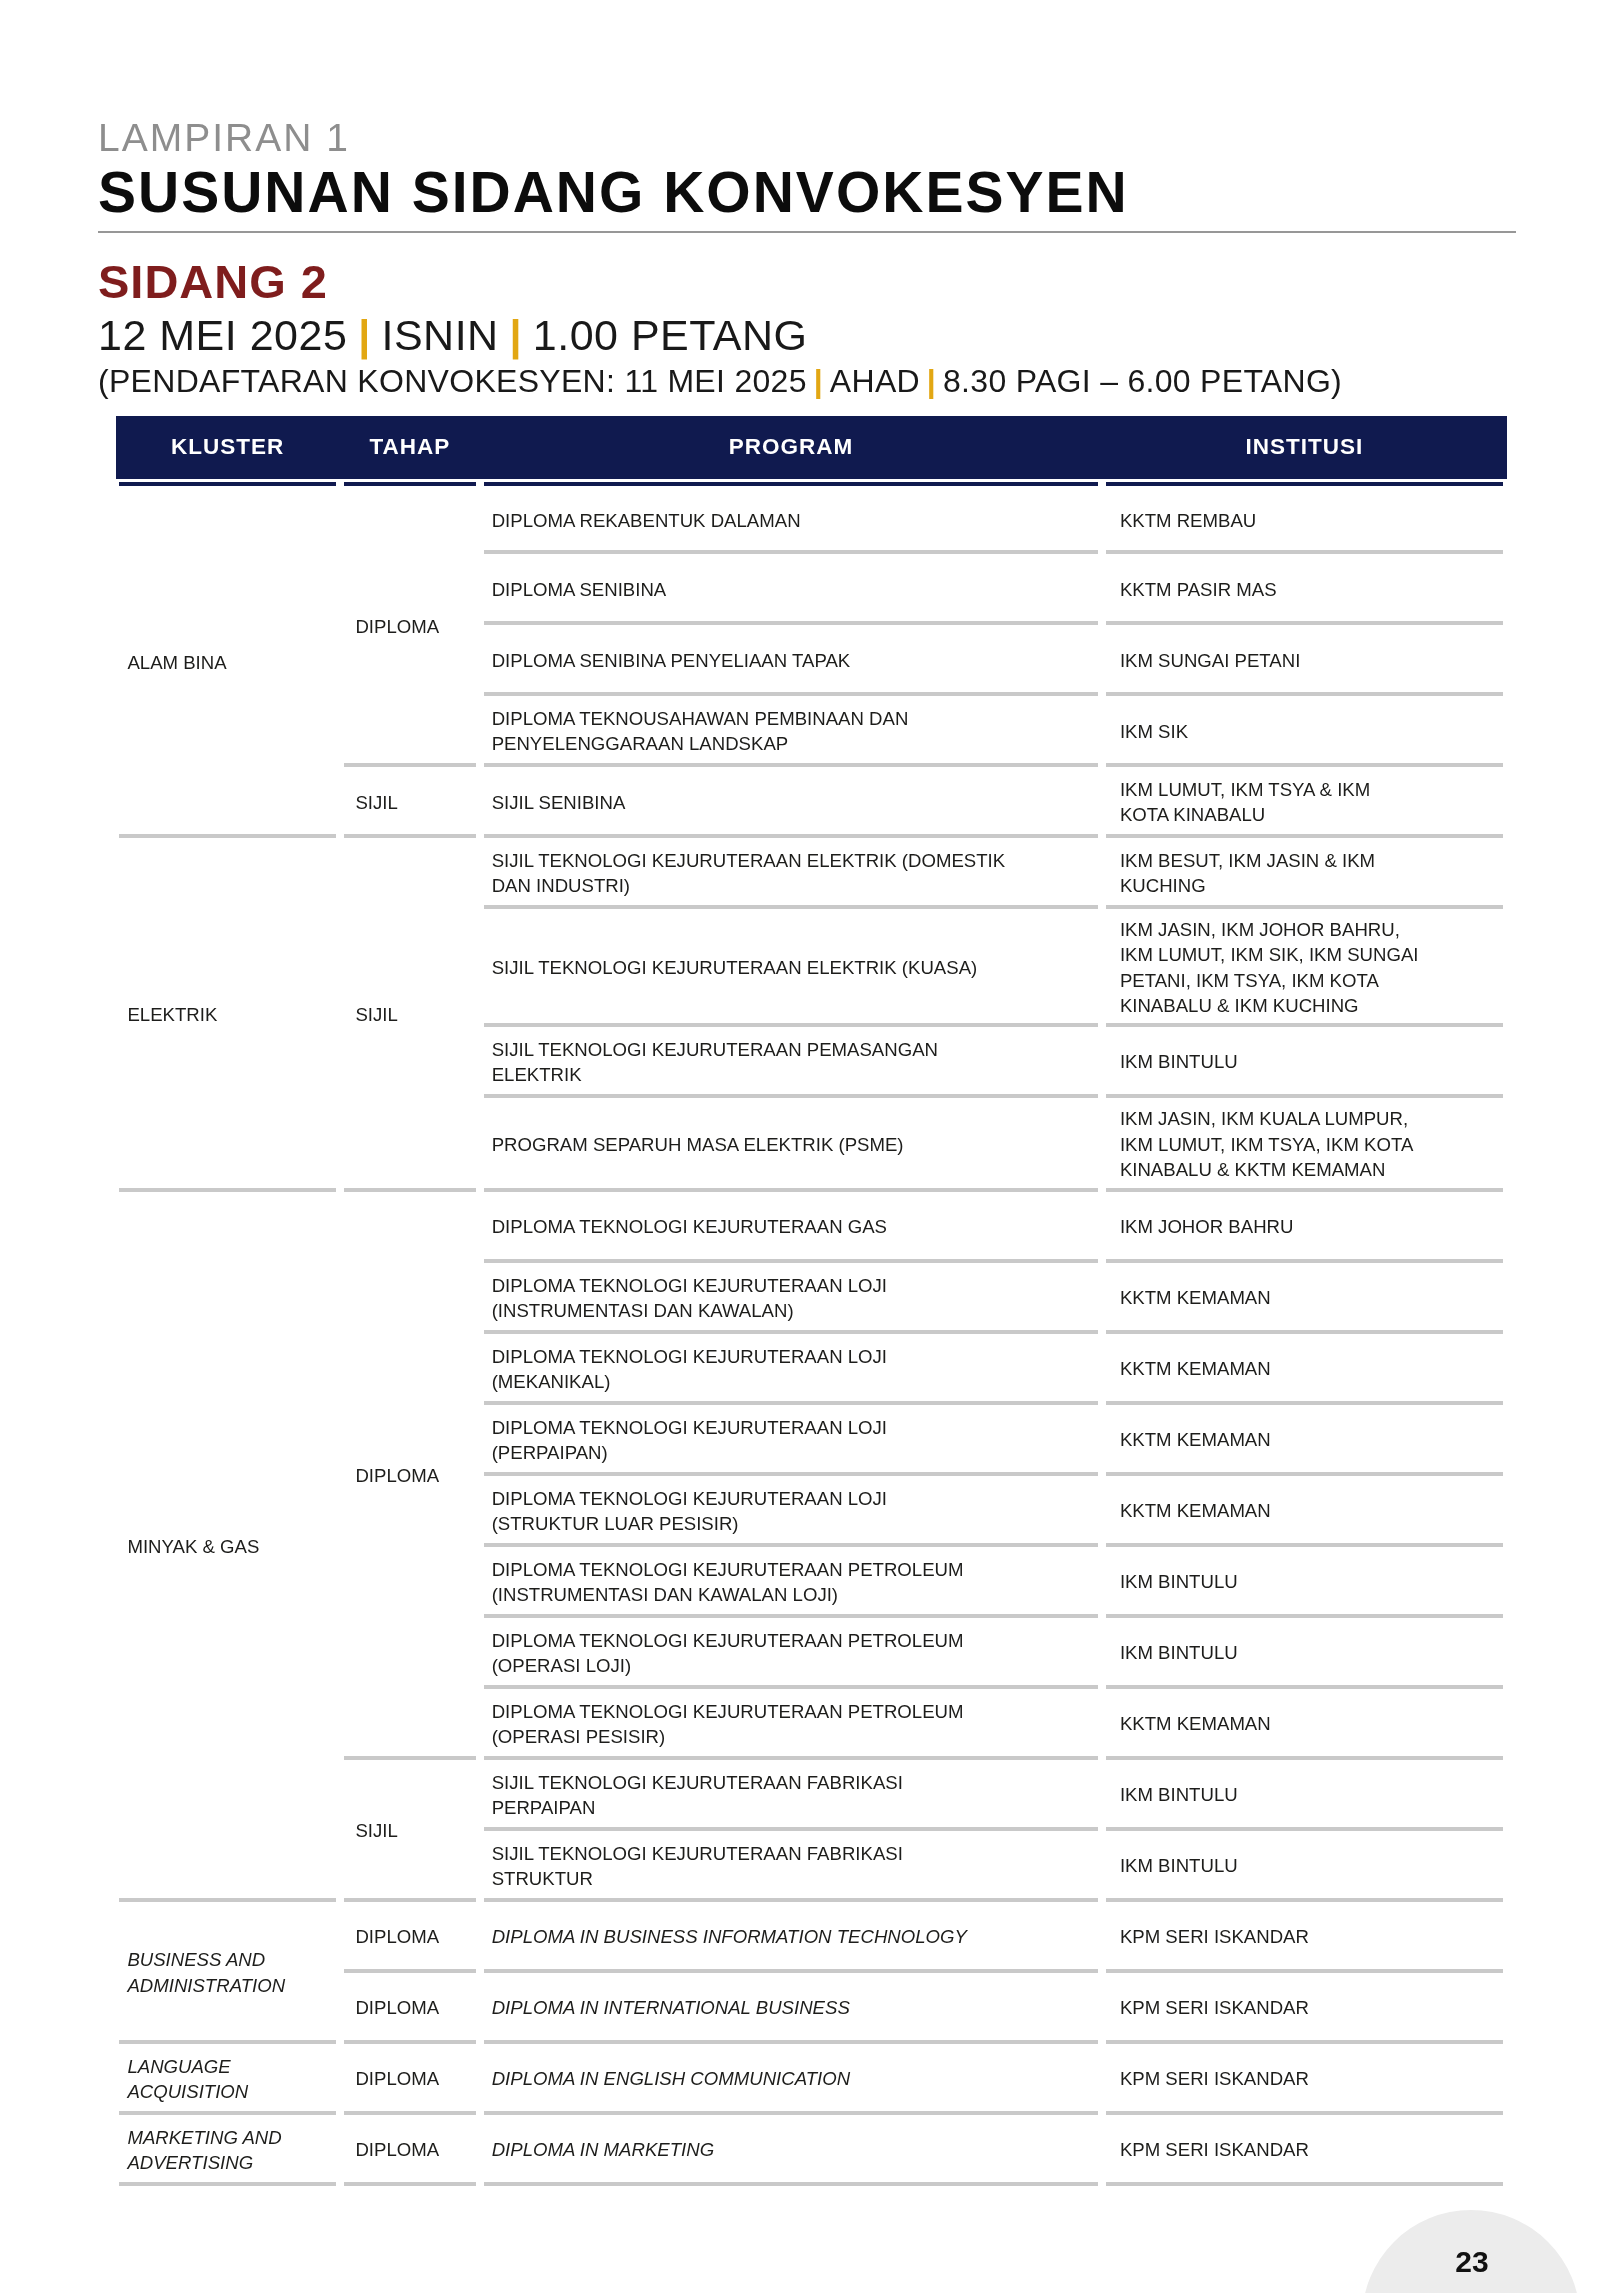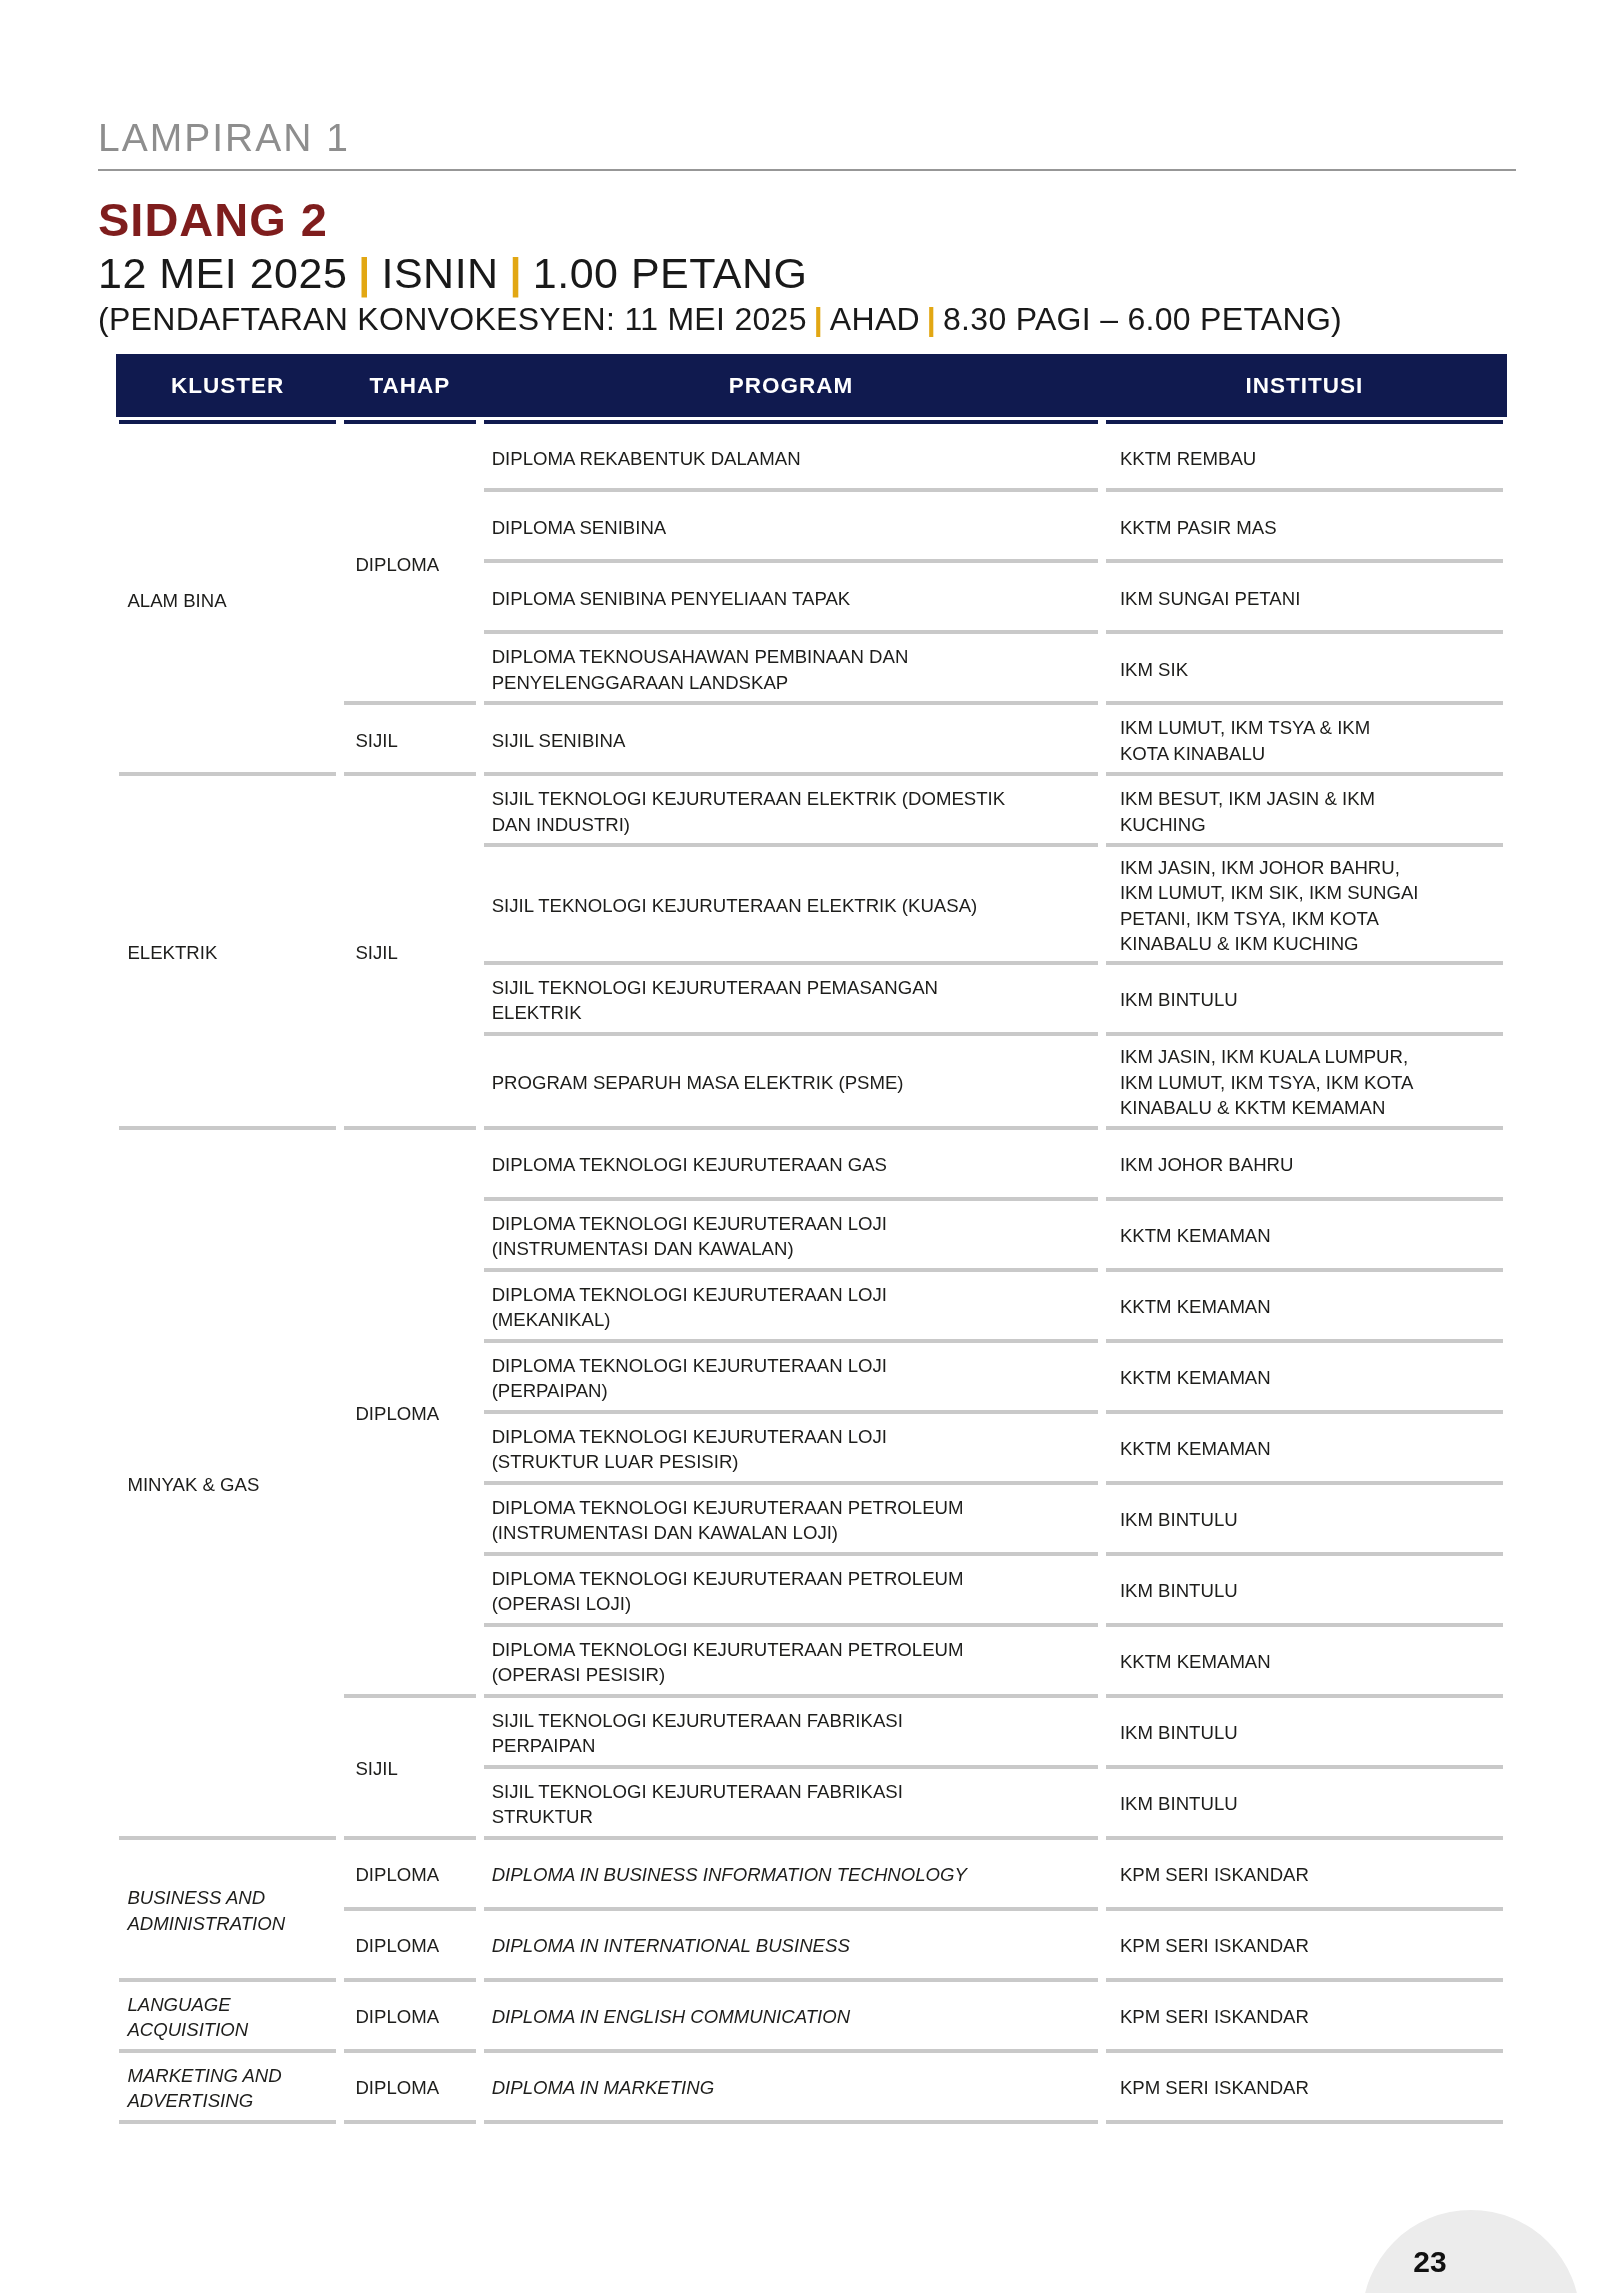--- a/index.html
+++ b/index.html
@@ -52,6 +52,7 @@
   <div class="content">
 
     <div class="lampiran">LAMPIRAN 1</div>
+    <div class="doc-title">SUSUNAN SIDANG KONVOKESYEN</div>
     <div class="title-divider"></div>
 
     <div class="session-title">SIDANG 2</div>

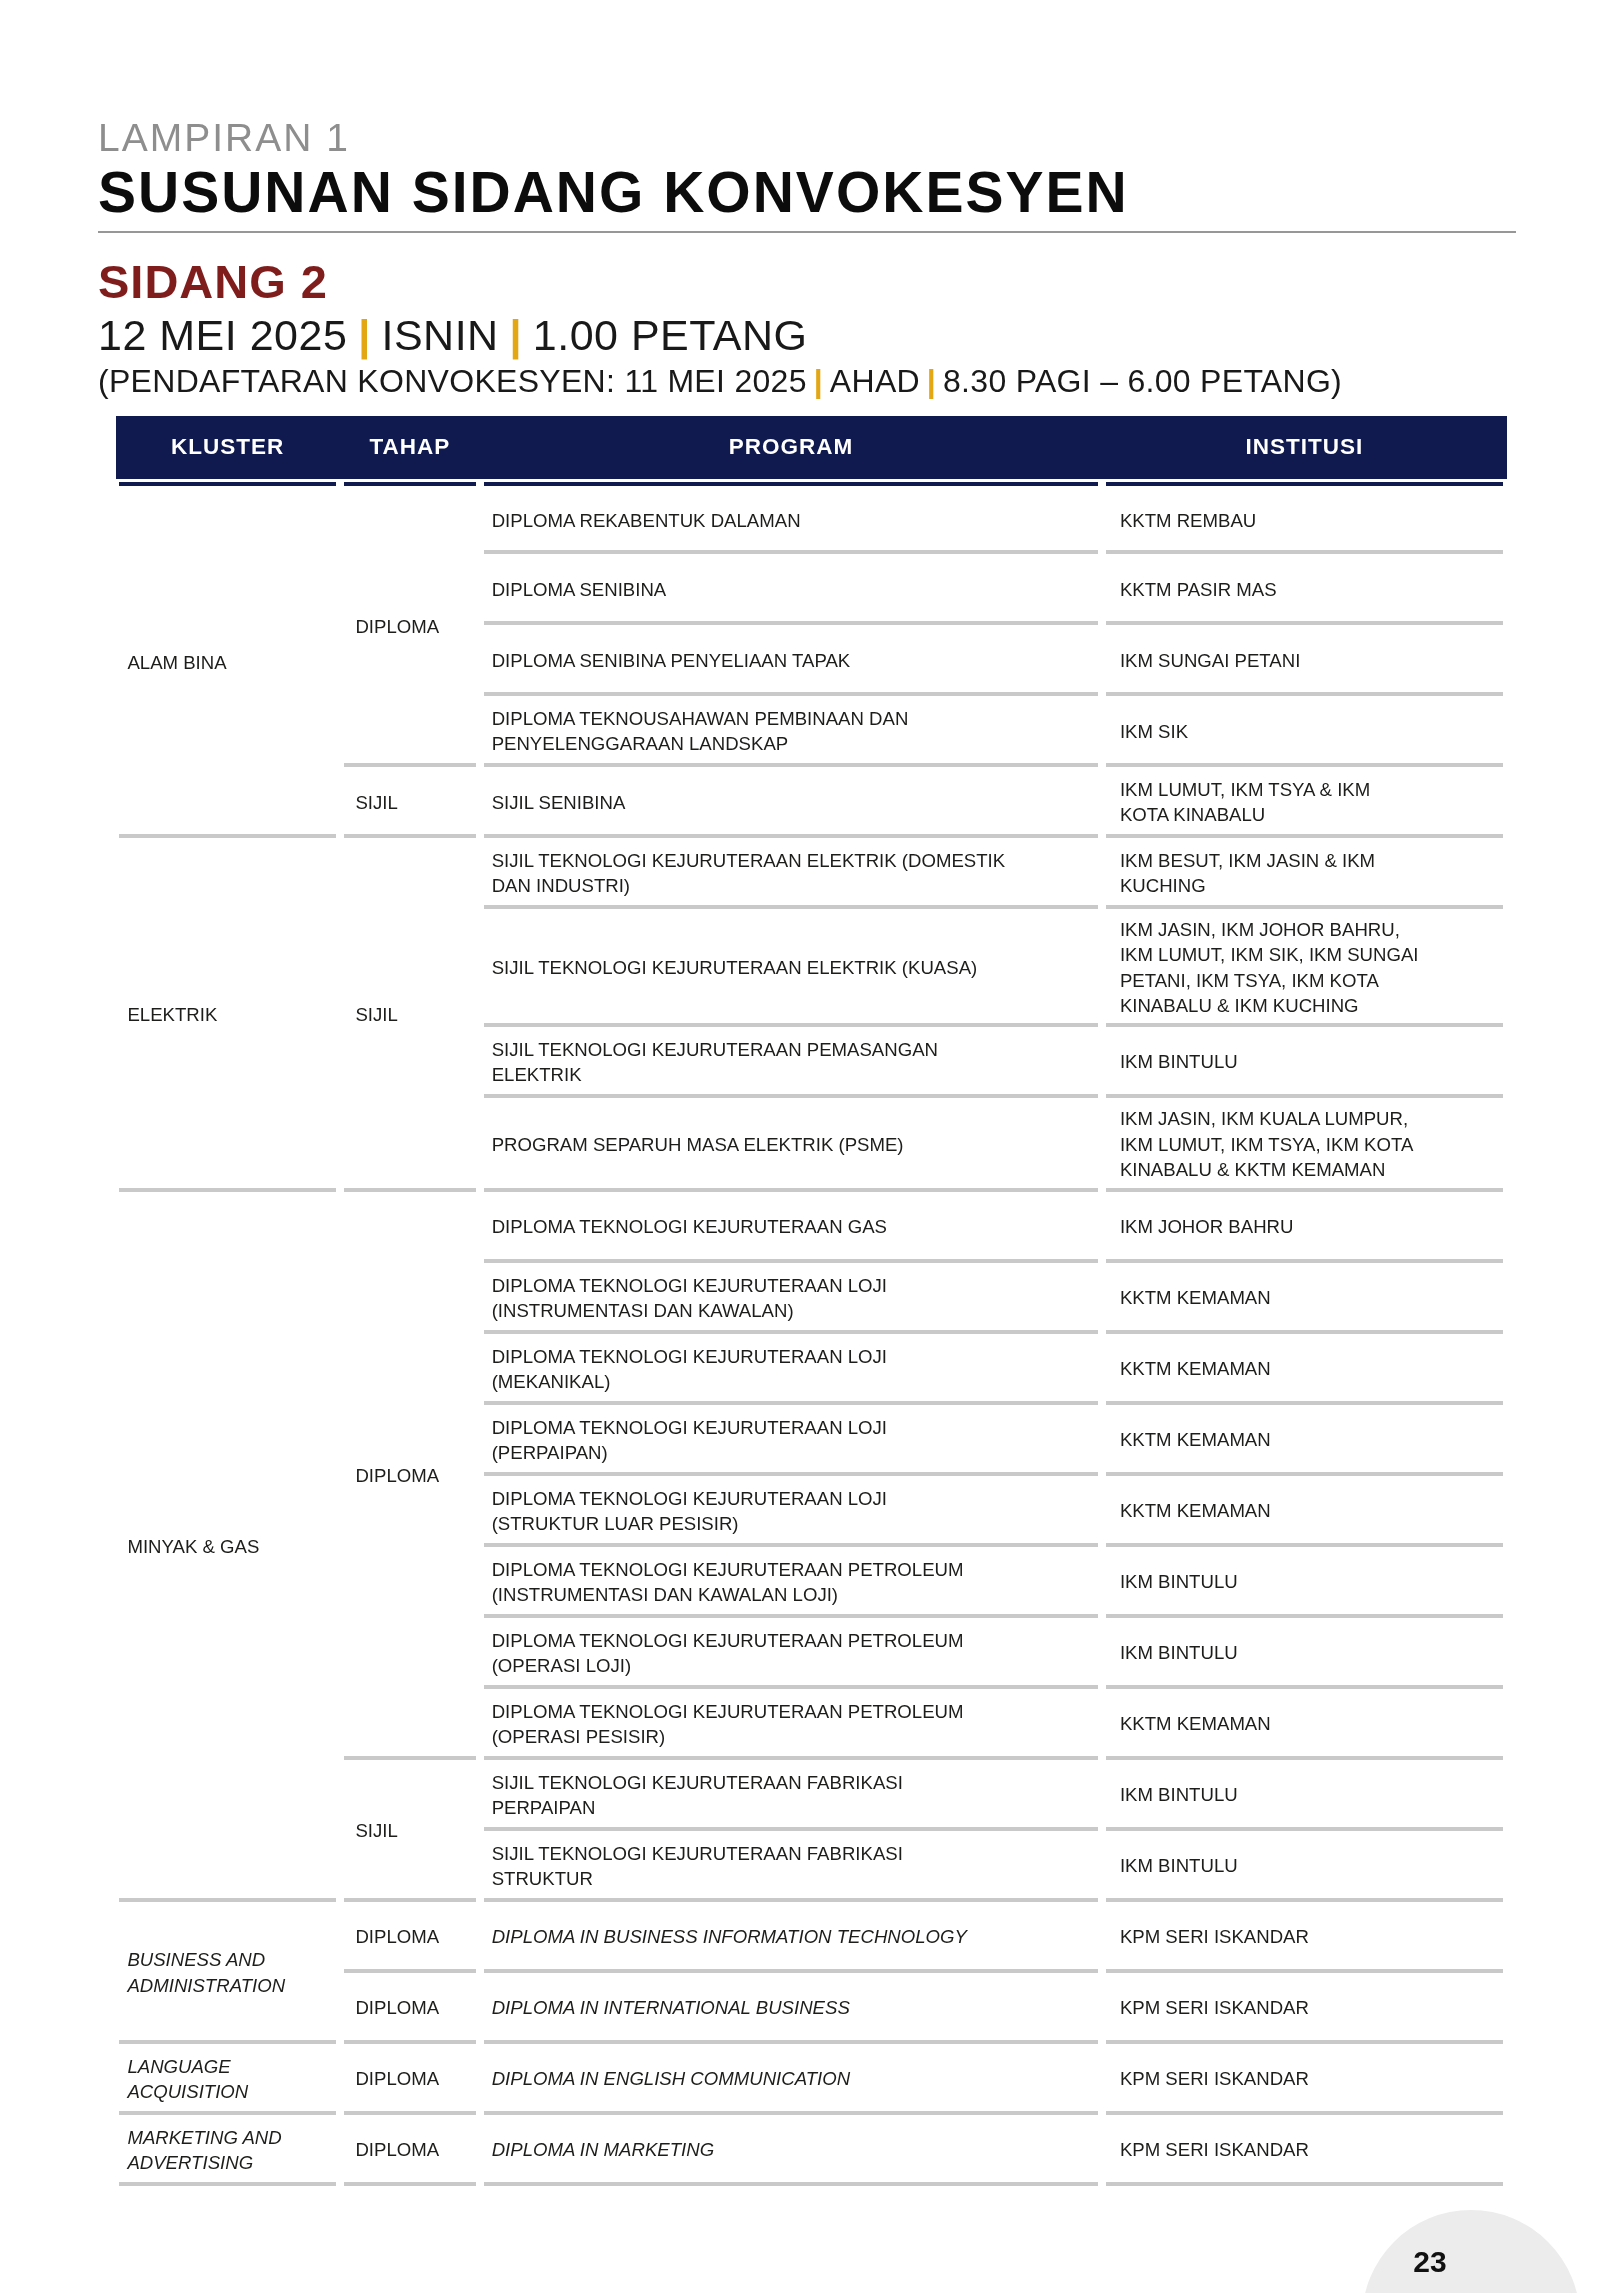--- a/index.html
+++ b/index.html
@@ -42,7 +42,7 @@
   .italic{font-style:italic;}
 
   .corner-blob{position:absolute;left:1362px;top:2186px;width:218px;height:218px;border-radius:50%;background:#ececec;}
-  .page-number{position:absolute;left:1388px;top:2221px;width:84px;text-align:center;
+  .page-number{position:absolute;left:1430px;top:2221px;width:84px;text-align:center;
     font-size:30px;font-weight:700;color:#111;}
 </style>
 </head>

